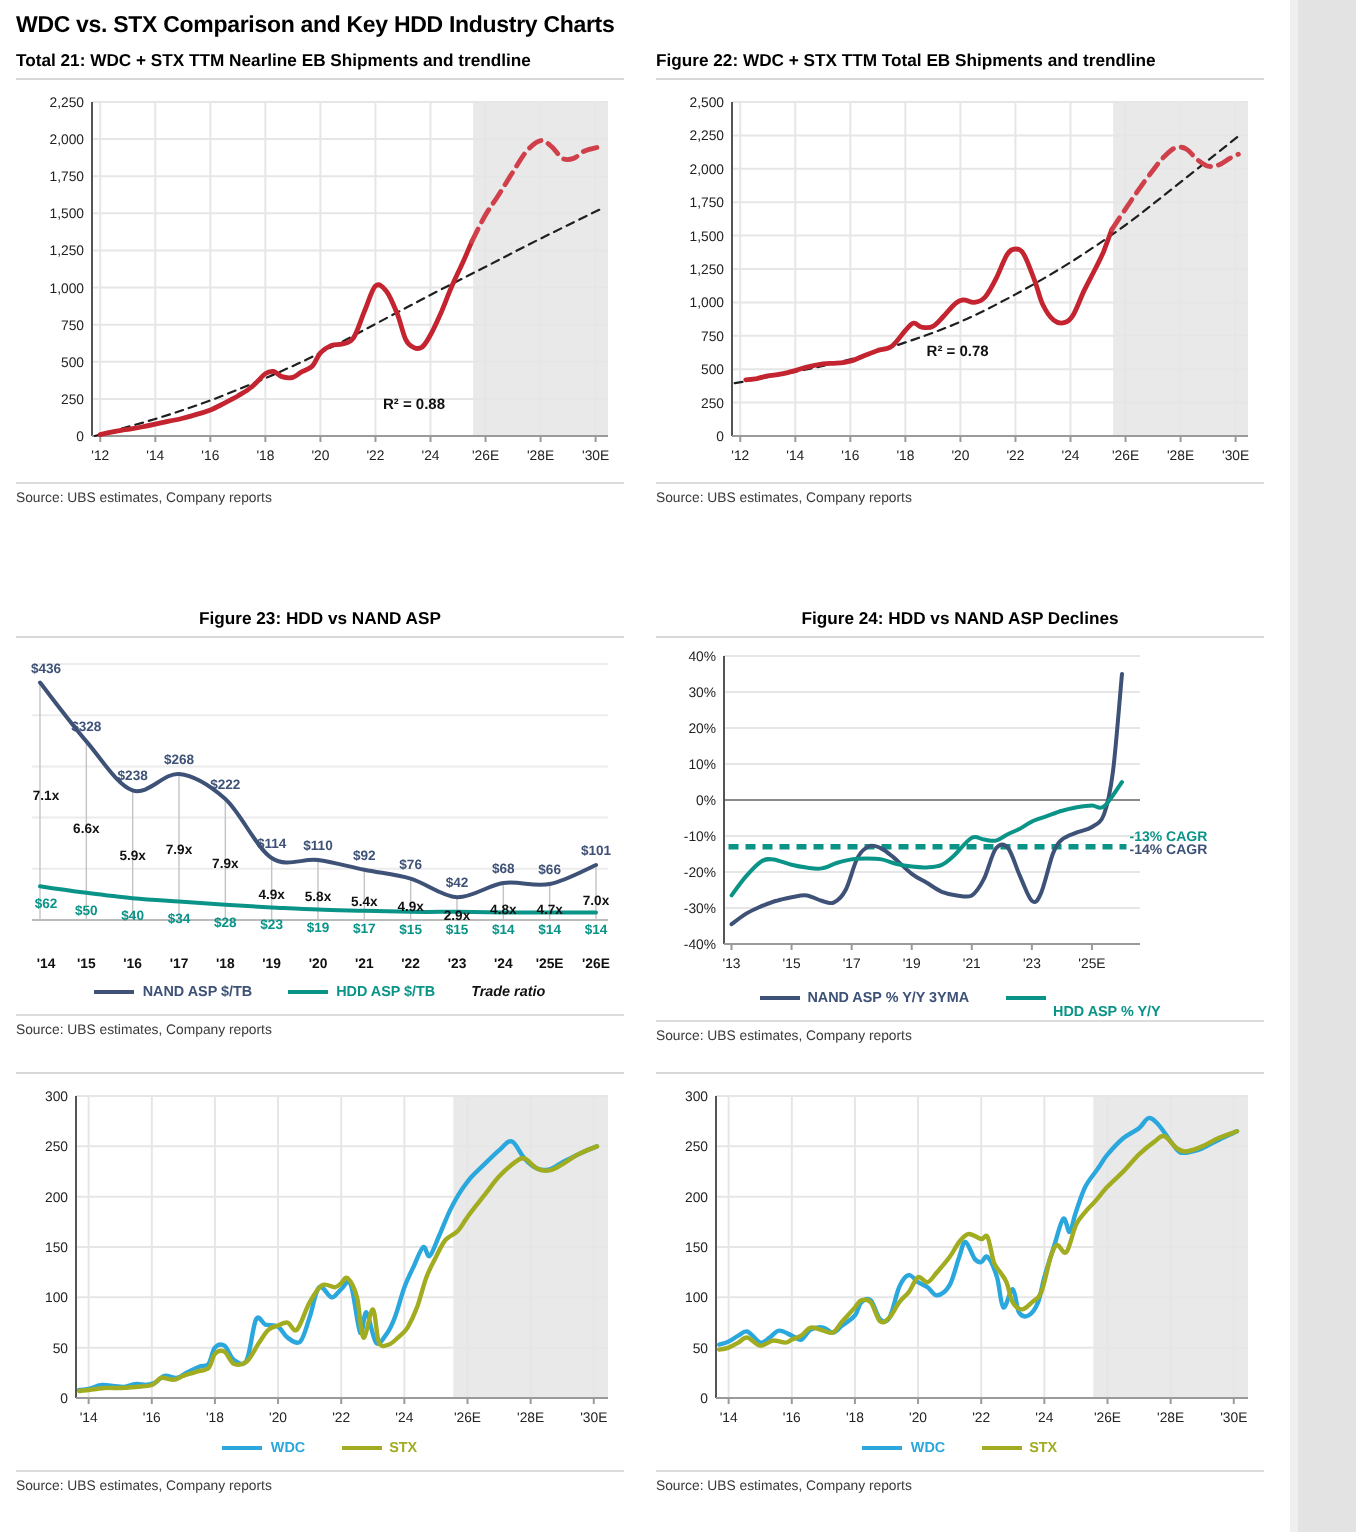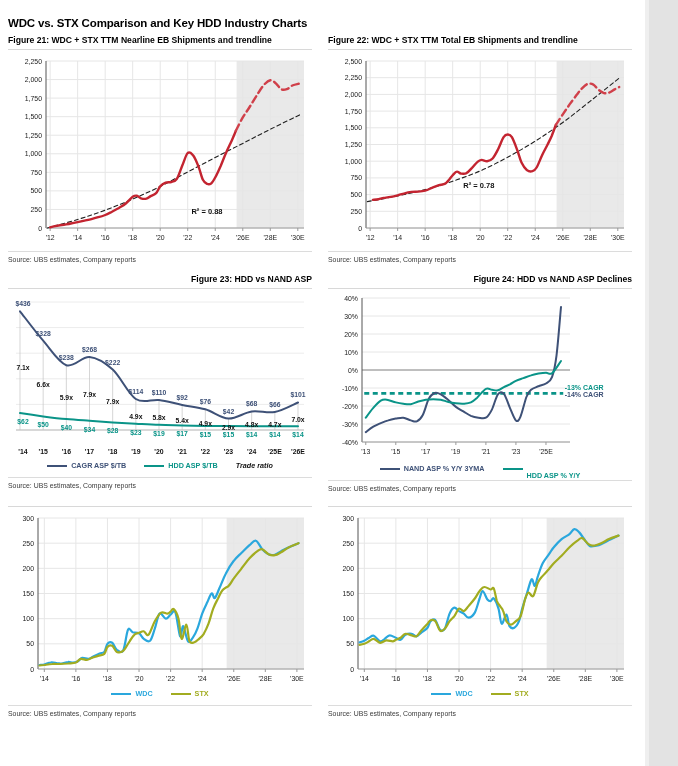--- a/index.html
+++ b/index.html
@@ -6,7 +6,7 @@
   .page{position:relative;width:678px;height:766px;background:#ffffff;overflow:hidden;
         font-family:"Liberation Sans",sans-serif;-webkit-font-smoothing:antialiased;}
   .gutter{position:absolute;top:0;right:0;width:29px;height:766px;background:#e3e3e3;border-left:4px solid #efefef;}
-  .content{position:absolute;top:17px;left:8px;width:626px;}
+  .content{position:absolute;top:7px;left:8px;width:626px;}
   .page-title{font-size:11.5px;font-weight:bold;color:#000;margin:0 0 6px 0;letter-spacing:-0.15px;}
   .grid{display:grid;grid-template-columns:304px 304px;column-gap:16px;}
   .fig{margin-bottom:11px;}

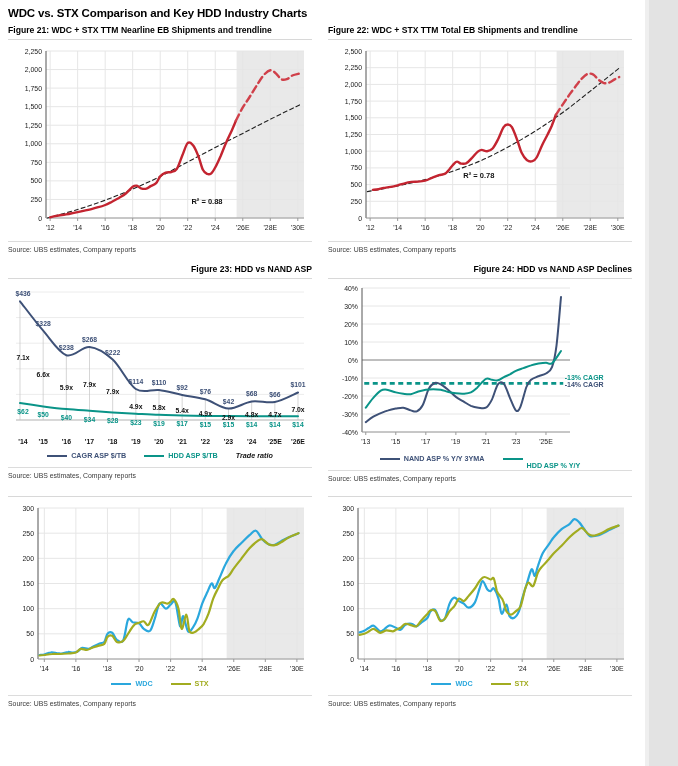--- a/index.html
+++ b/index.html
@@ -31,7 +31,7 @@
     <div class="grid">
 
       <div class="fig">
-        <div class="fig-title">Figure 21: WDC + STX TTM Nearline EB Shipments and trendline</div>
+        <div class="fig-title">Total 21: WDC + STX TTM Nearline EB Shipments and trendline</div>
         <div class="title-rule"></div>
         <svg width="304" height="193">
             <rect x="228.576" y="8" width="67.424" height="167" fill="#e9e9e9"></rect>

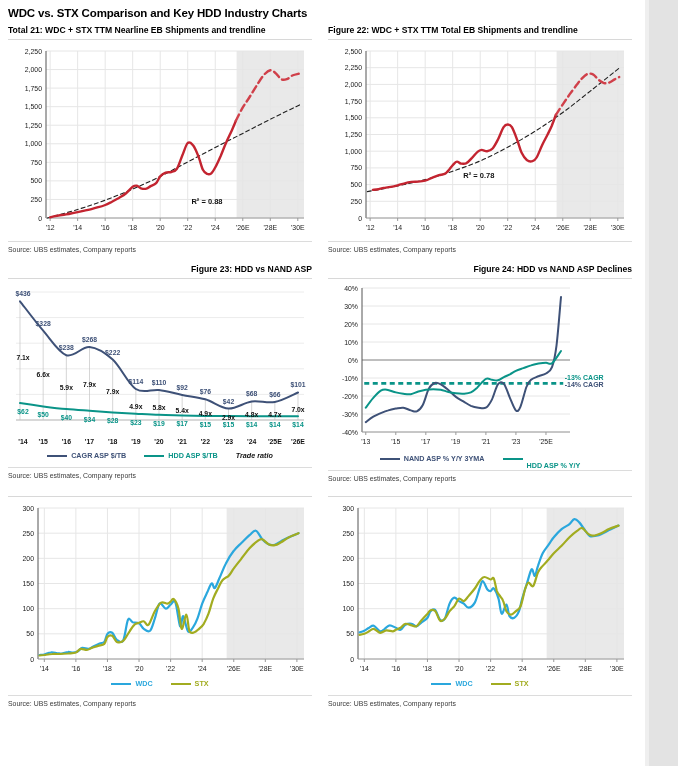--- a/index.html
+++ b/index.html
@@ -11,7 +11,7 @@
   .grid{display:grid;grid-template-columns:304px 304px;column-gap:16px;}
   .fig{margin-bottom:11px;}
   .fig-title{font-size:8.6px;font-weight:bold;color:#000;line-height:1.3;text-align:justify;}
-  .fig-title.single{text-align:right;}
+  .fig-title.single{text-align:center;margin-top:40px;}
   .title-rule{border-bottom:1px solid #d8d8d8;margin:3px 0 3px 0;height:0;}
   svg{display:block;}
   text{font-family:"Liberation Sans",sans-serif;}

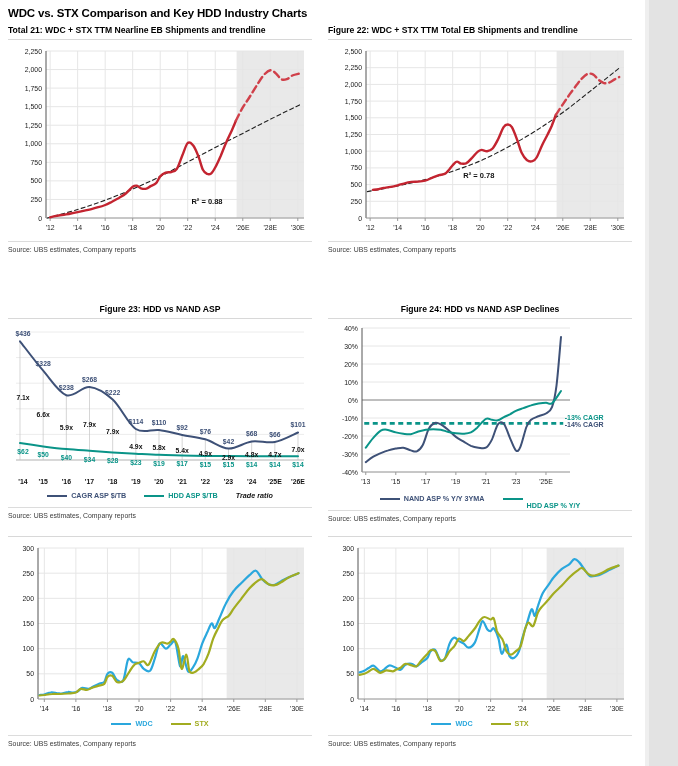--- a/index.html
+++ b/index.html
@@ -258,7 +258,7 @@
         <div class="legend">
             <span class="li">
               <span class="sw" style="border-top-color: rgb(62, 81, 119);"></span>
-              <span style="color: rgb(62, 81, 119);">CAGR ASP $/TB</span>
+              <span style="color: rgb(62, 81, 119);">NAND ASP $/TB</span>
             </span>
             <span class="li">
               <span class="sw" style="border-top-color: rgb(10, 148, 136);"></span>

